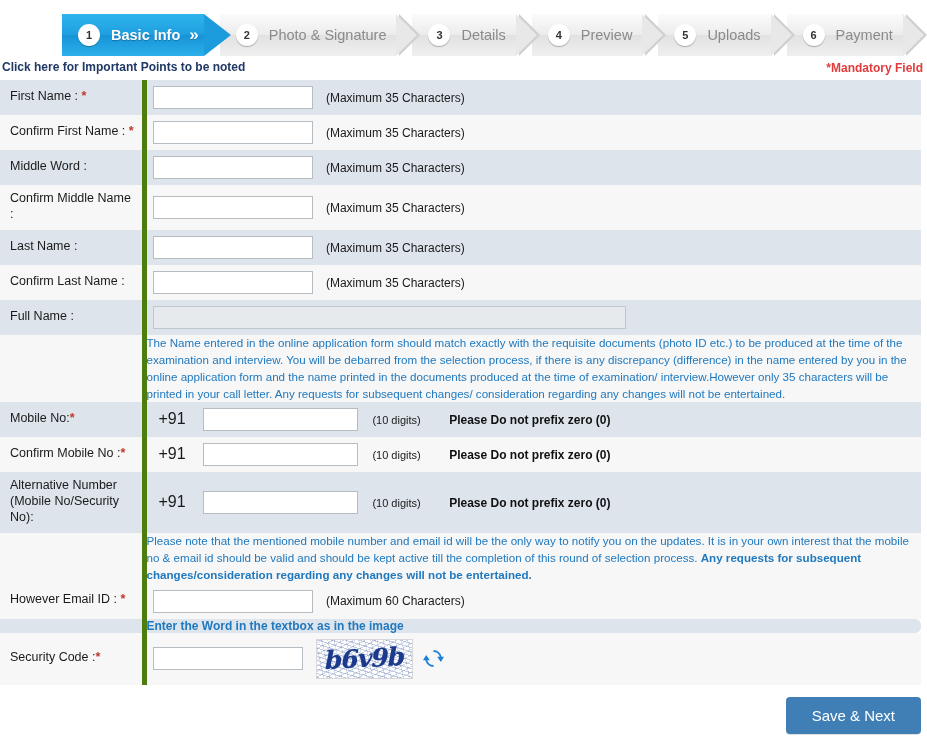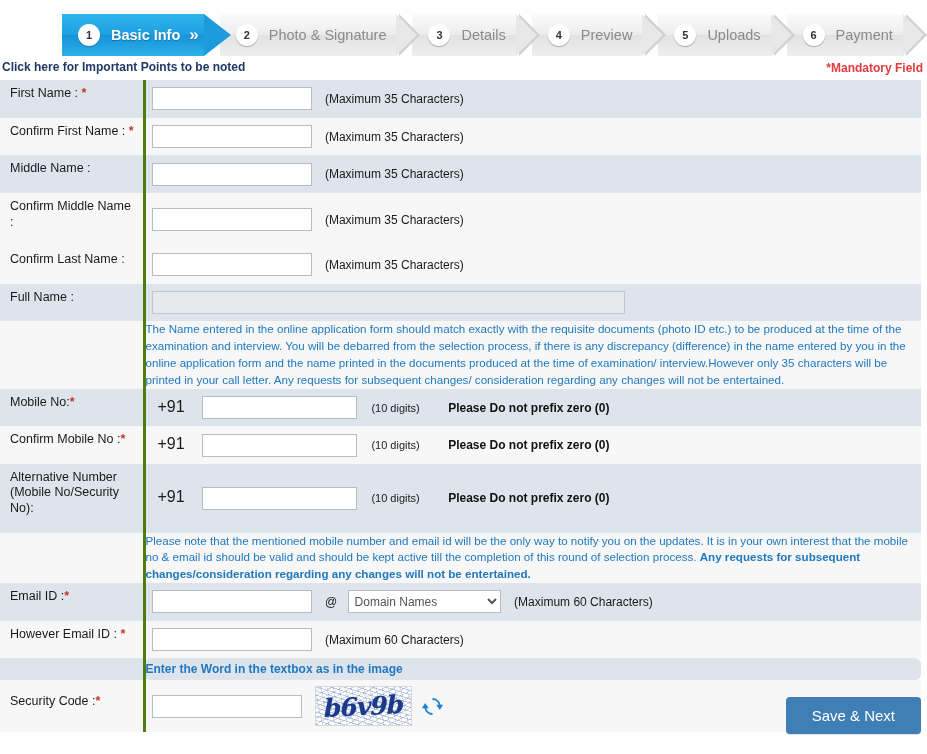--- a/index.html
+++ b/index.html
@@ -144,10 +144,10 @@
   }
   td.lbl {
     width: 144px;
-    padding: 6px 6px 16px 10px;
+    padding: 6px 6px 8px 10px;
     font-size: 12.5px;
     color: #1a1a1a;
-    border-right: 3px solid #4d7c0f;
+    border-right: 5px solid #4d7c0f;
     line-height: 1.25;
   }
   td.fld { padding: 6px 0 6px 6px; }

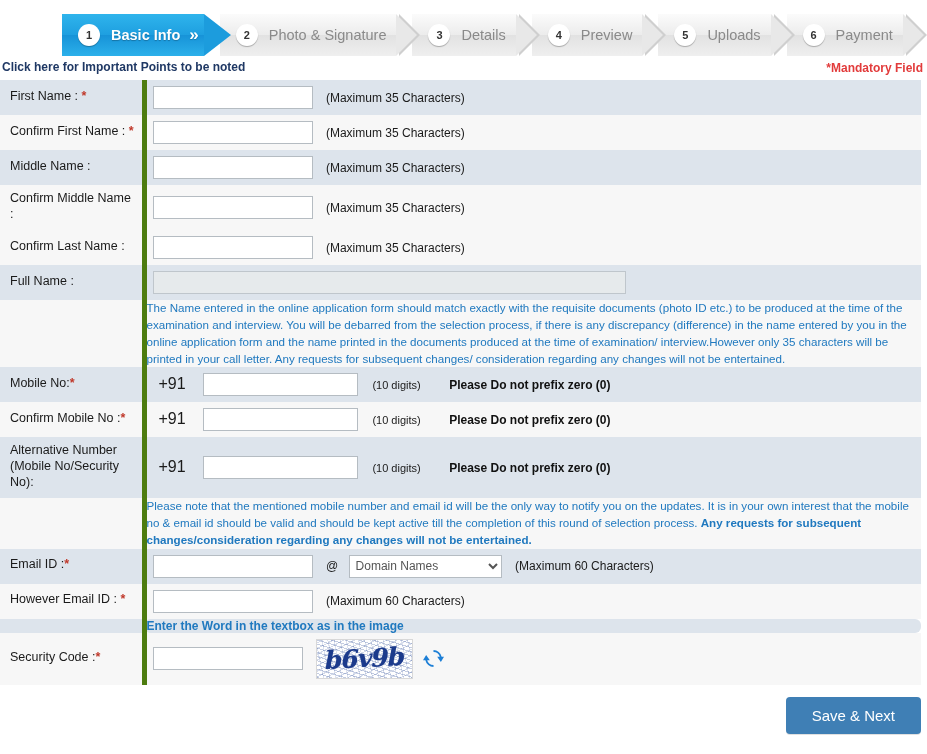--- a/index.html
+++ b/index.html
@@ -353,7 +353,7 @@
       </tr>
 
       <tr class="odd">
-        <td class="lbl"><span>Middle Name :</span></td>
+        <td class="lbl"><span>Middle Word :</span></td>
         <td class="fld">
           <input class="txt" type="text" value="" style="">
           <span class="hint">(Maximum 35 Characters)</span>

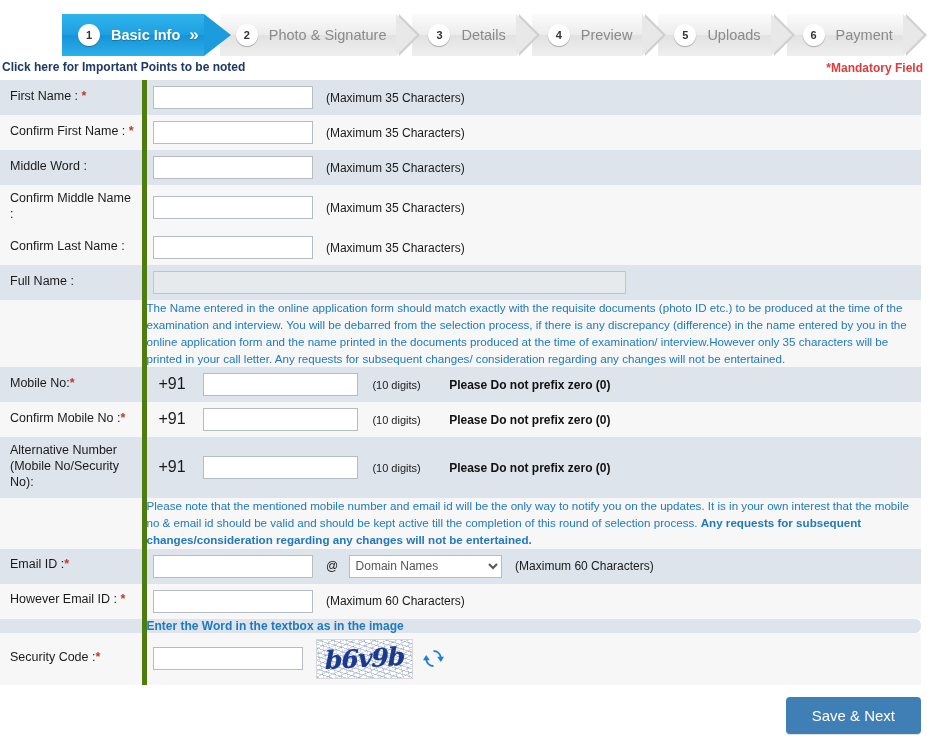--- a/index.html
+++ b/index.html
@@ -368,6 +368,13 @@
         </td>
       </tr>
 
+      <tr class="odd">
+        <td class="lbl"><span>Last Name :</span></td>
+        <td class="fld">
+          <input class="txt" type="text" value="" style="">
+          <span class="hint">(Maximum 35 Characters)</span>
+        </td>
+      </tr>
 
       <tr class="even">
         <td class="lbl"><span>Confirm Last Name :</span></td>

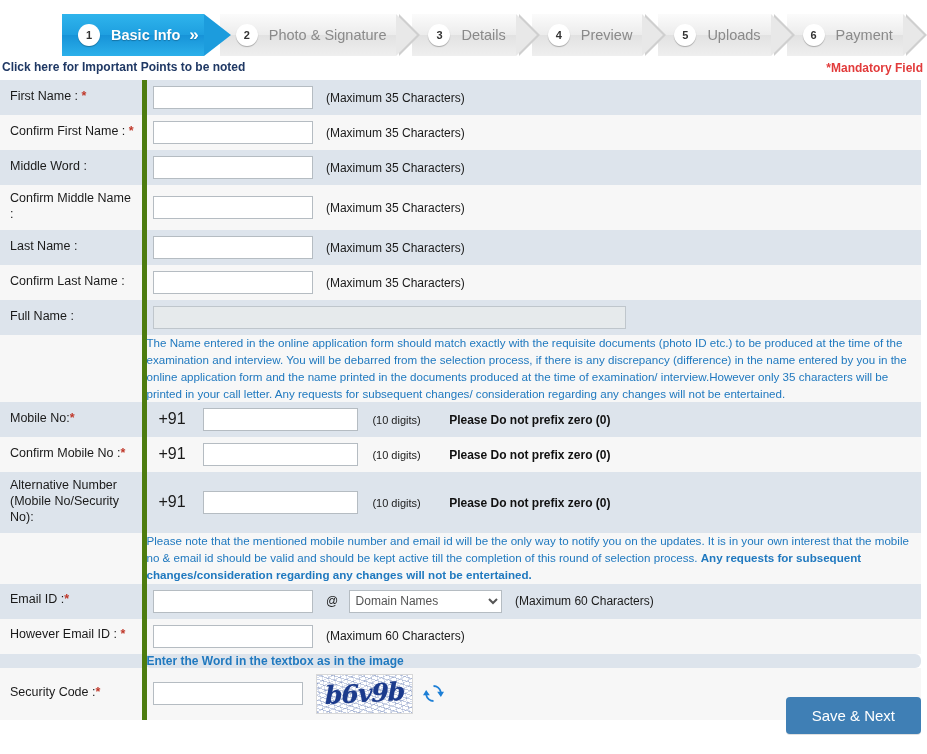--- a/index.html
+++ b/index.html
@@ -434,17 +434,6 @@
         <td class="note"><span>Please note that the mentioned mobile number and email id will be the only way to notify you on the updates. It is in your own interest that the mobile no &amp; email id should be valid and should be kept active till the completion of this round of selection process. </span><b>Any requests for subsequent changes/consideration regarding any changes will not be entertained.</b></td>
       </tr>
 
-      <tr class="odd">
-        <td class="lbl"><span>Email ID :</span><span class="req">*</span></td>
-        <td class="fld">
-          <input class="txt mail" type="text" value="" style="">
-          <span class="atsym">@</span>
-          <select class="domain-select">
-            <option>Domain Names</option>
-          </select>
-          <span class="hint">(Maximum 60 Characters)</span>
-        </td>
-      </tr>
 
       <tr class="even">
         <td class="lbl"><span>However Email ID : </span><span class="req">*</span></td>

